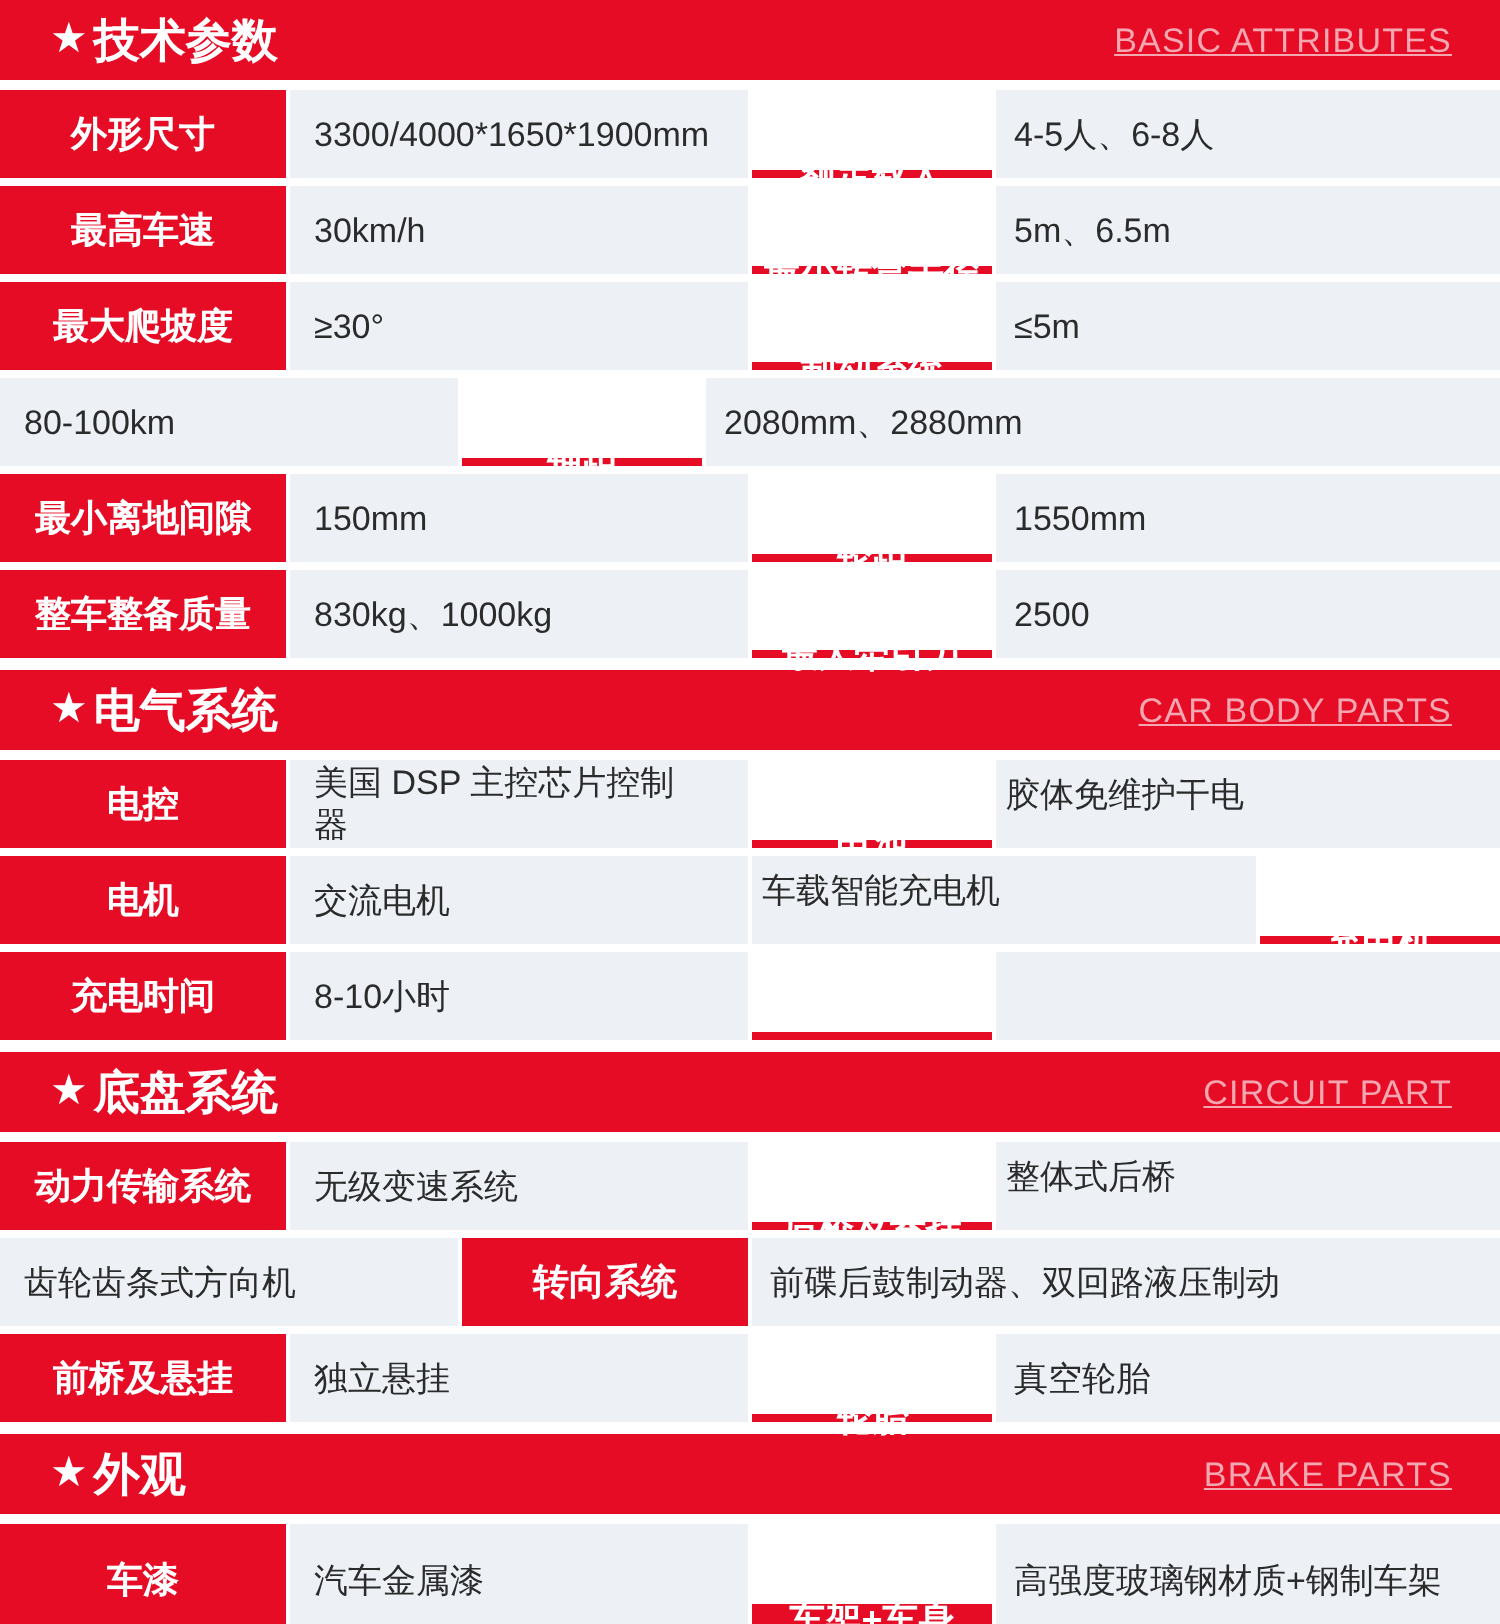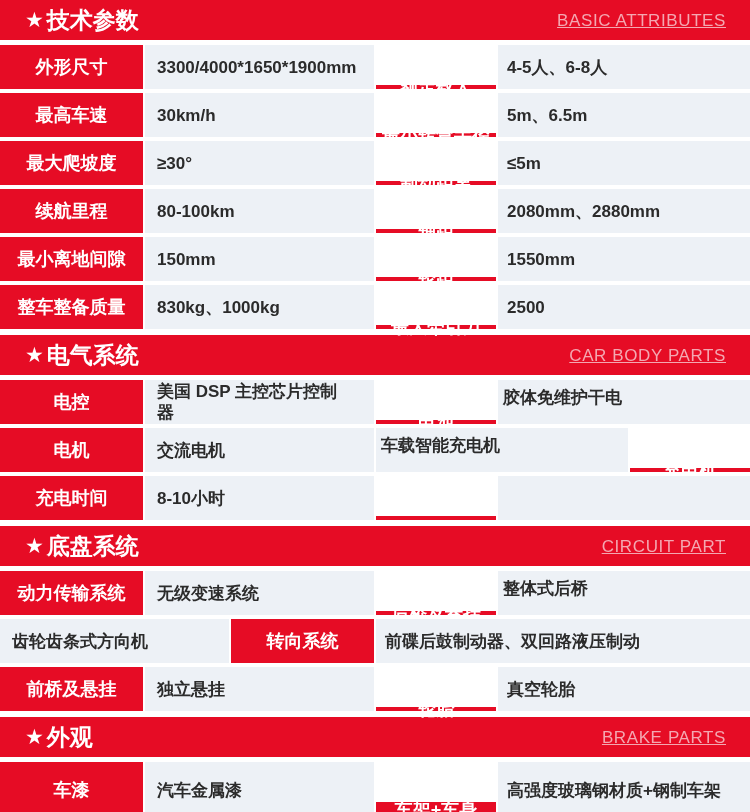--- a/index.html
+++ b/index.html
@@ -34,7 +34,7 @@
   .lab2{width:120px;margin-top:40px;}
   .val{
     background:var(--cellbg,#edf1f6);color:#2b2b2b;
-    font-size:17px;font-weight:700;line-height:21px;
+    font-size:17px;font-weight:400;line-height:21px;
     padding-left:12px;padding-right:20px;
   }
   .val1{width:229px;}

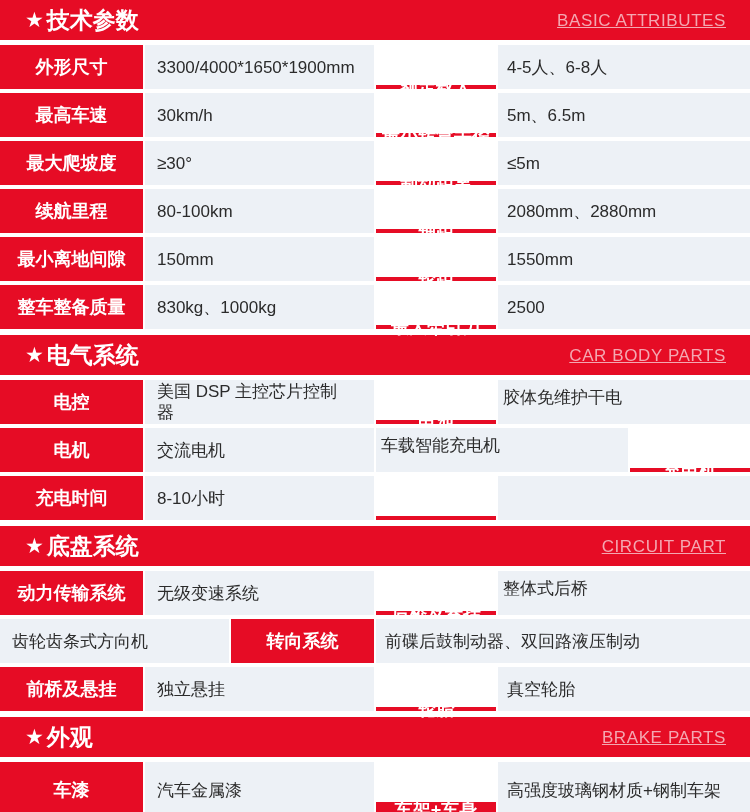--- a/index.html
+++ b/index.html
@@ -72,7 +72,7 @@
           <div class="row">
             <div class="cell lab lab1">最大爬坡度</div>
             <div class="cell val val1">≥30°</div>
-            <div class="cell lab lab2">制动距离</div>
+            <div class="cell lab lab2">制动系统</div>
             <div class="cell val val2">≤5m</div>
           </div>
           <div class="row">

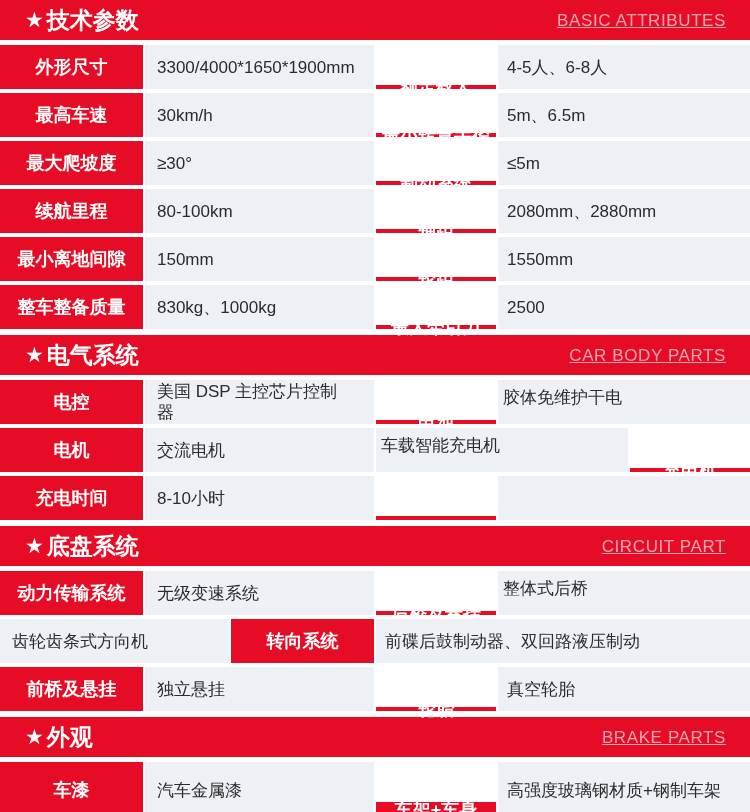--- a/index.html
+++ b/index.html
@@ -76,7 +76,6 @@
             <div class="cell val val2">≤5m</div>
           </div>
           <div class="row">
-            <div class="cell lab lab1">续航里程</div>
             <div class="cell val val1">80-100km</div>
             <div class="cell lab lab2">轴距</div>
             <div class="cell val val2">2080mm、2880mm</div>

